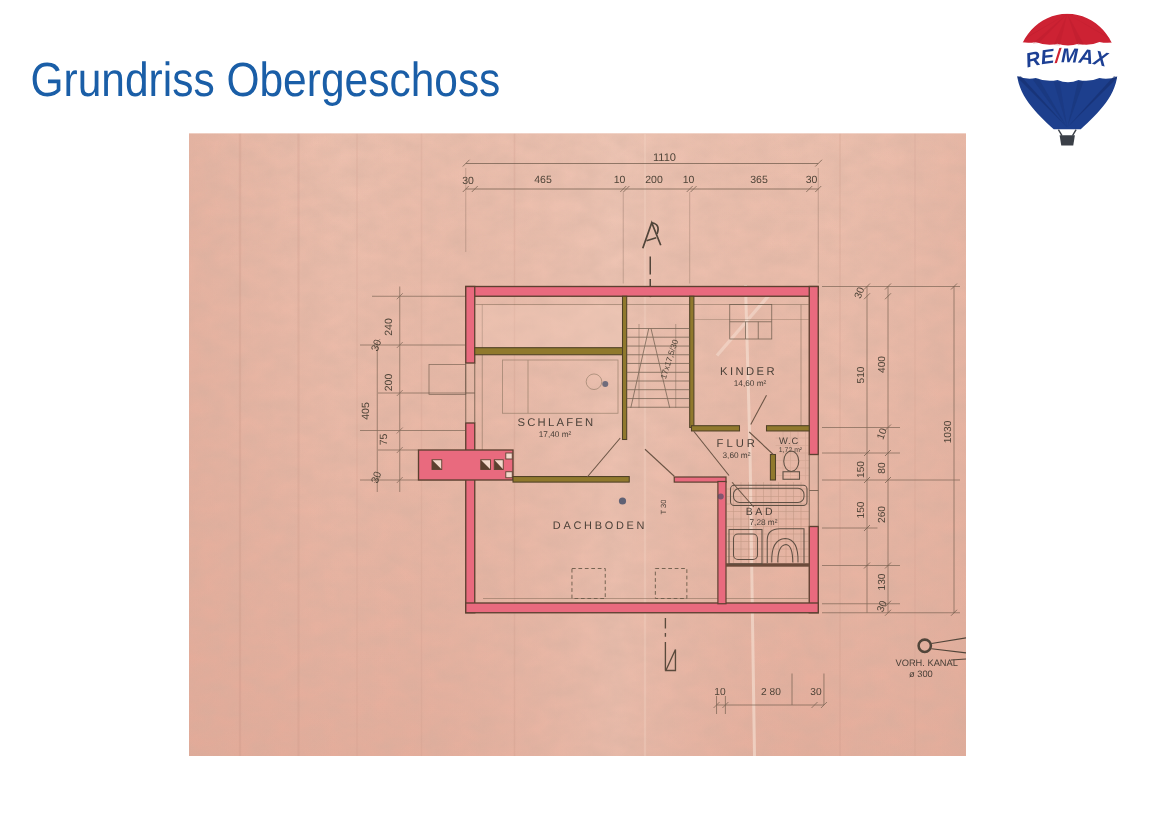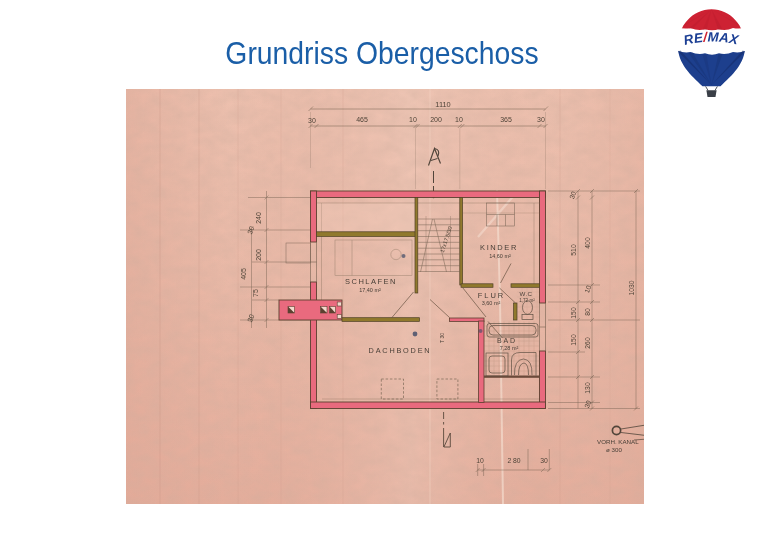--- a/index.html
+++ b/index.html
@@ -4,7 +4,7 @@
 <style>
   html,body{margin:0;padding:0;background:#ffffff;width:770px;height:545px;overflow:hidden;}
   body{font-family:"Liberation Sans", sans-serif;position:relative;}
-  .title{position:absolute;left:0;top:35px;width:764px;text-align:center;font-size:32px;color:#1a5ea7;}
+  .title{position:absolute;left:0;top:35px;width:764px;font-size:32px;color:#1a5ea7;}
   .title span{display:inline-block;transform:scaleX(0.885);transform-origin:50% 50%;}
   .scan{position:absolute;left:126px;top:89px;width:518px;height:415px;background:#e9bbaa;}
   svg text{font-family:"Liberation Sans", sans-serif;}

